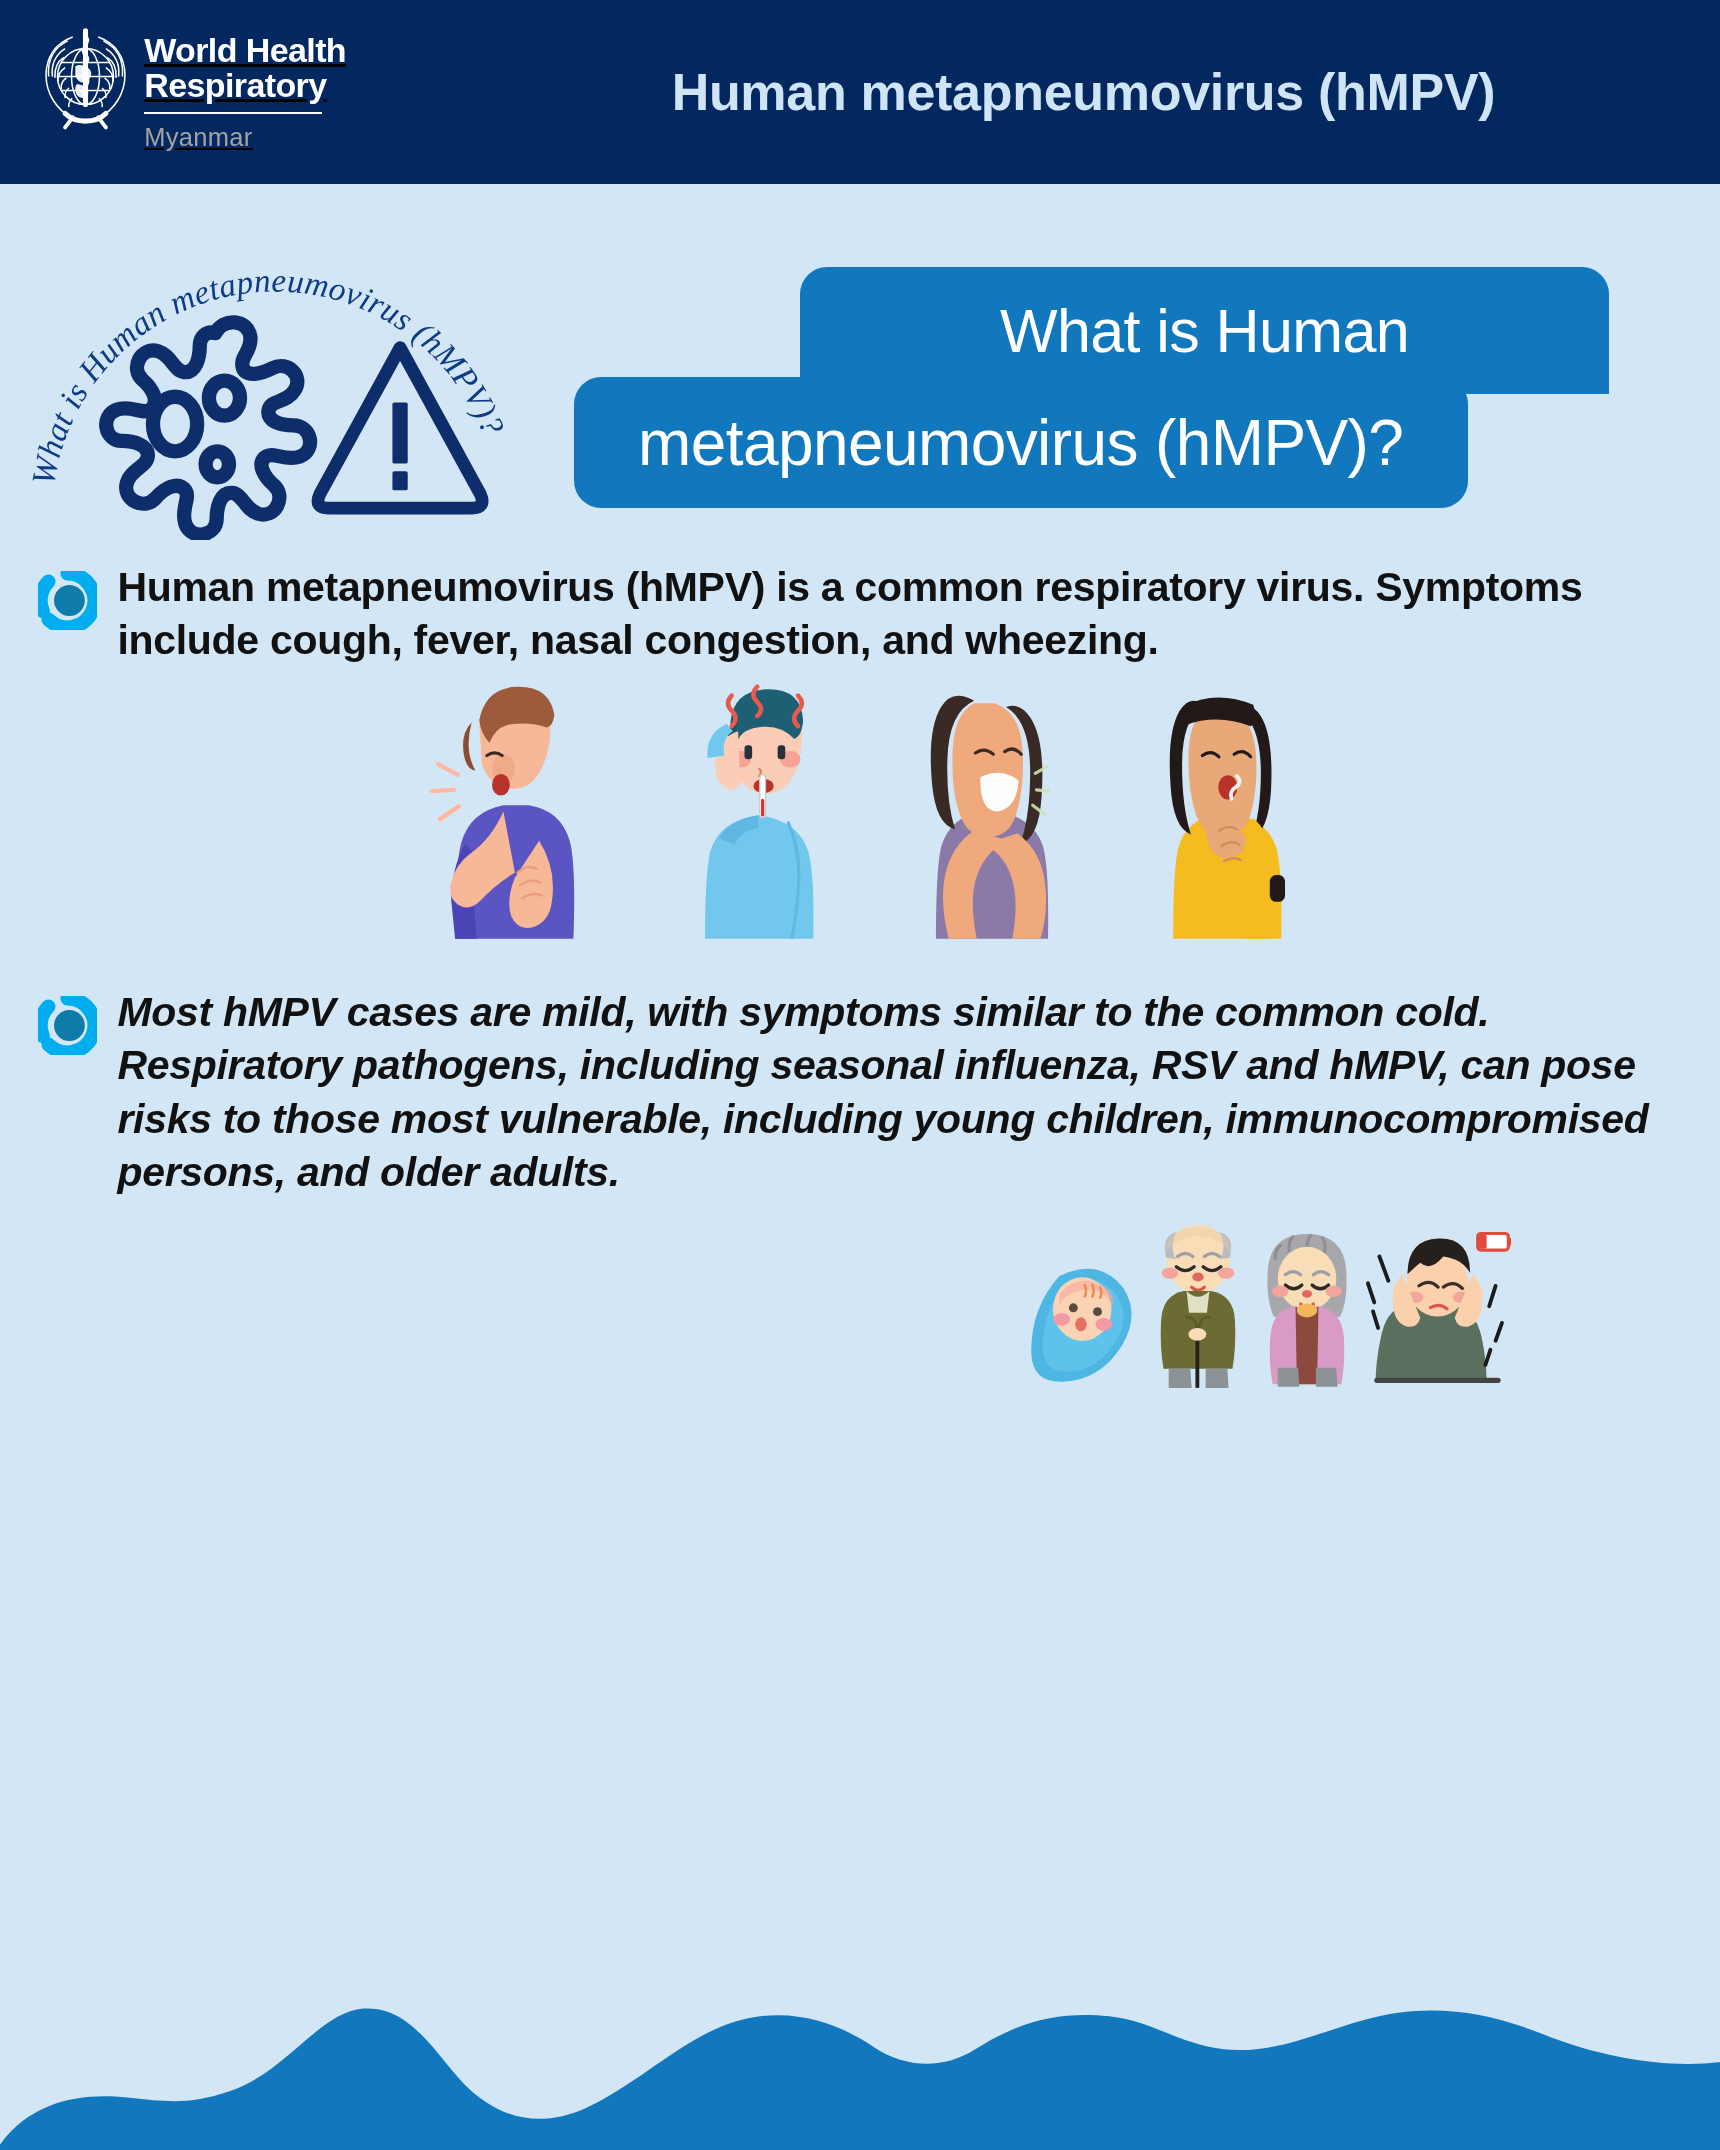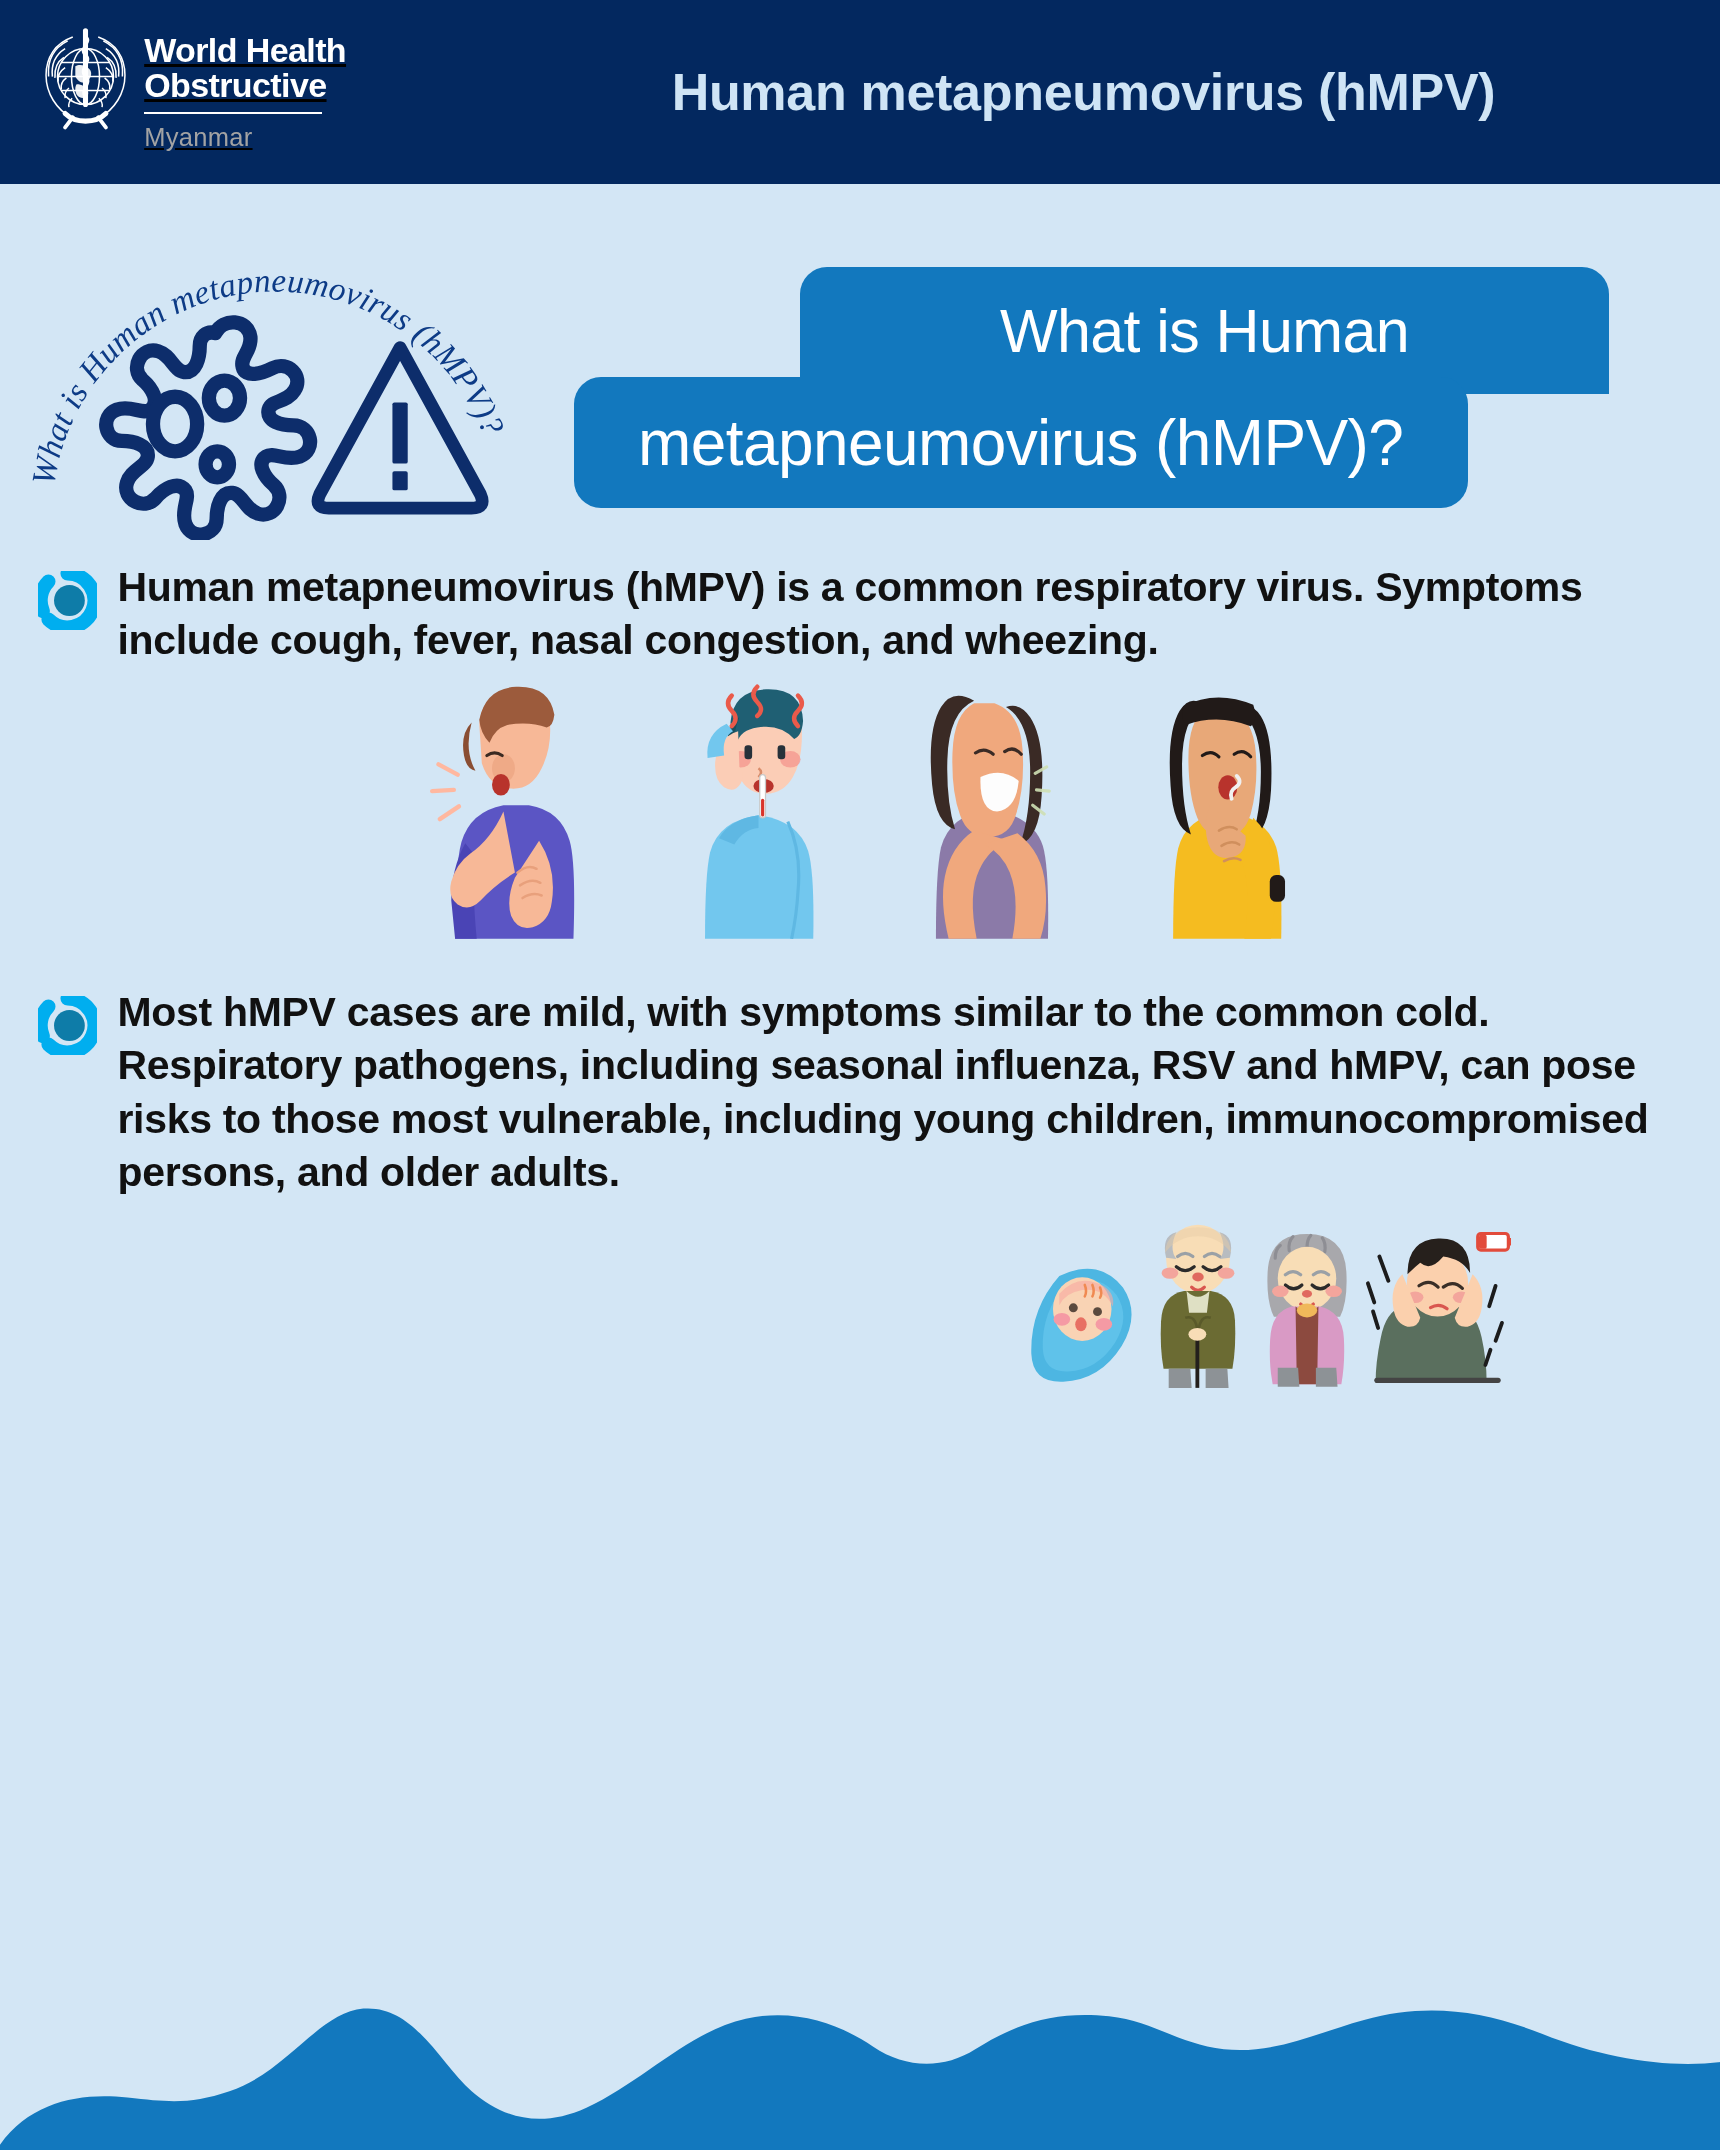--- a/index.html
+++ b/index.html
@@ -238,7 +238,7 @@
     </div>
     <div class="who-wordmark">
       <div class="who-line1">World Health</div>
-      <div class="who-line2">Obstructive</div>
+      <div class="who-line2">Respiratory</div>
       <div class="who-divider"></div>
       <div class="who-country">Myanmar</div>
     </div>

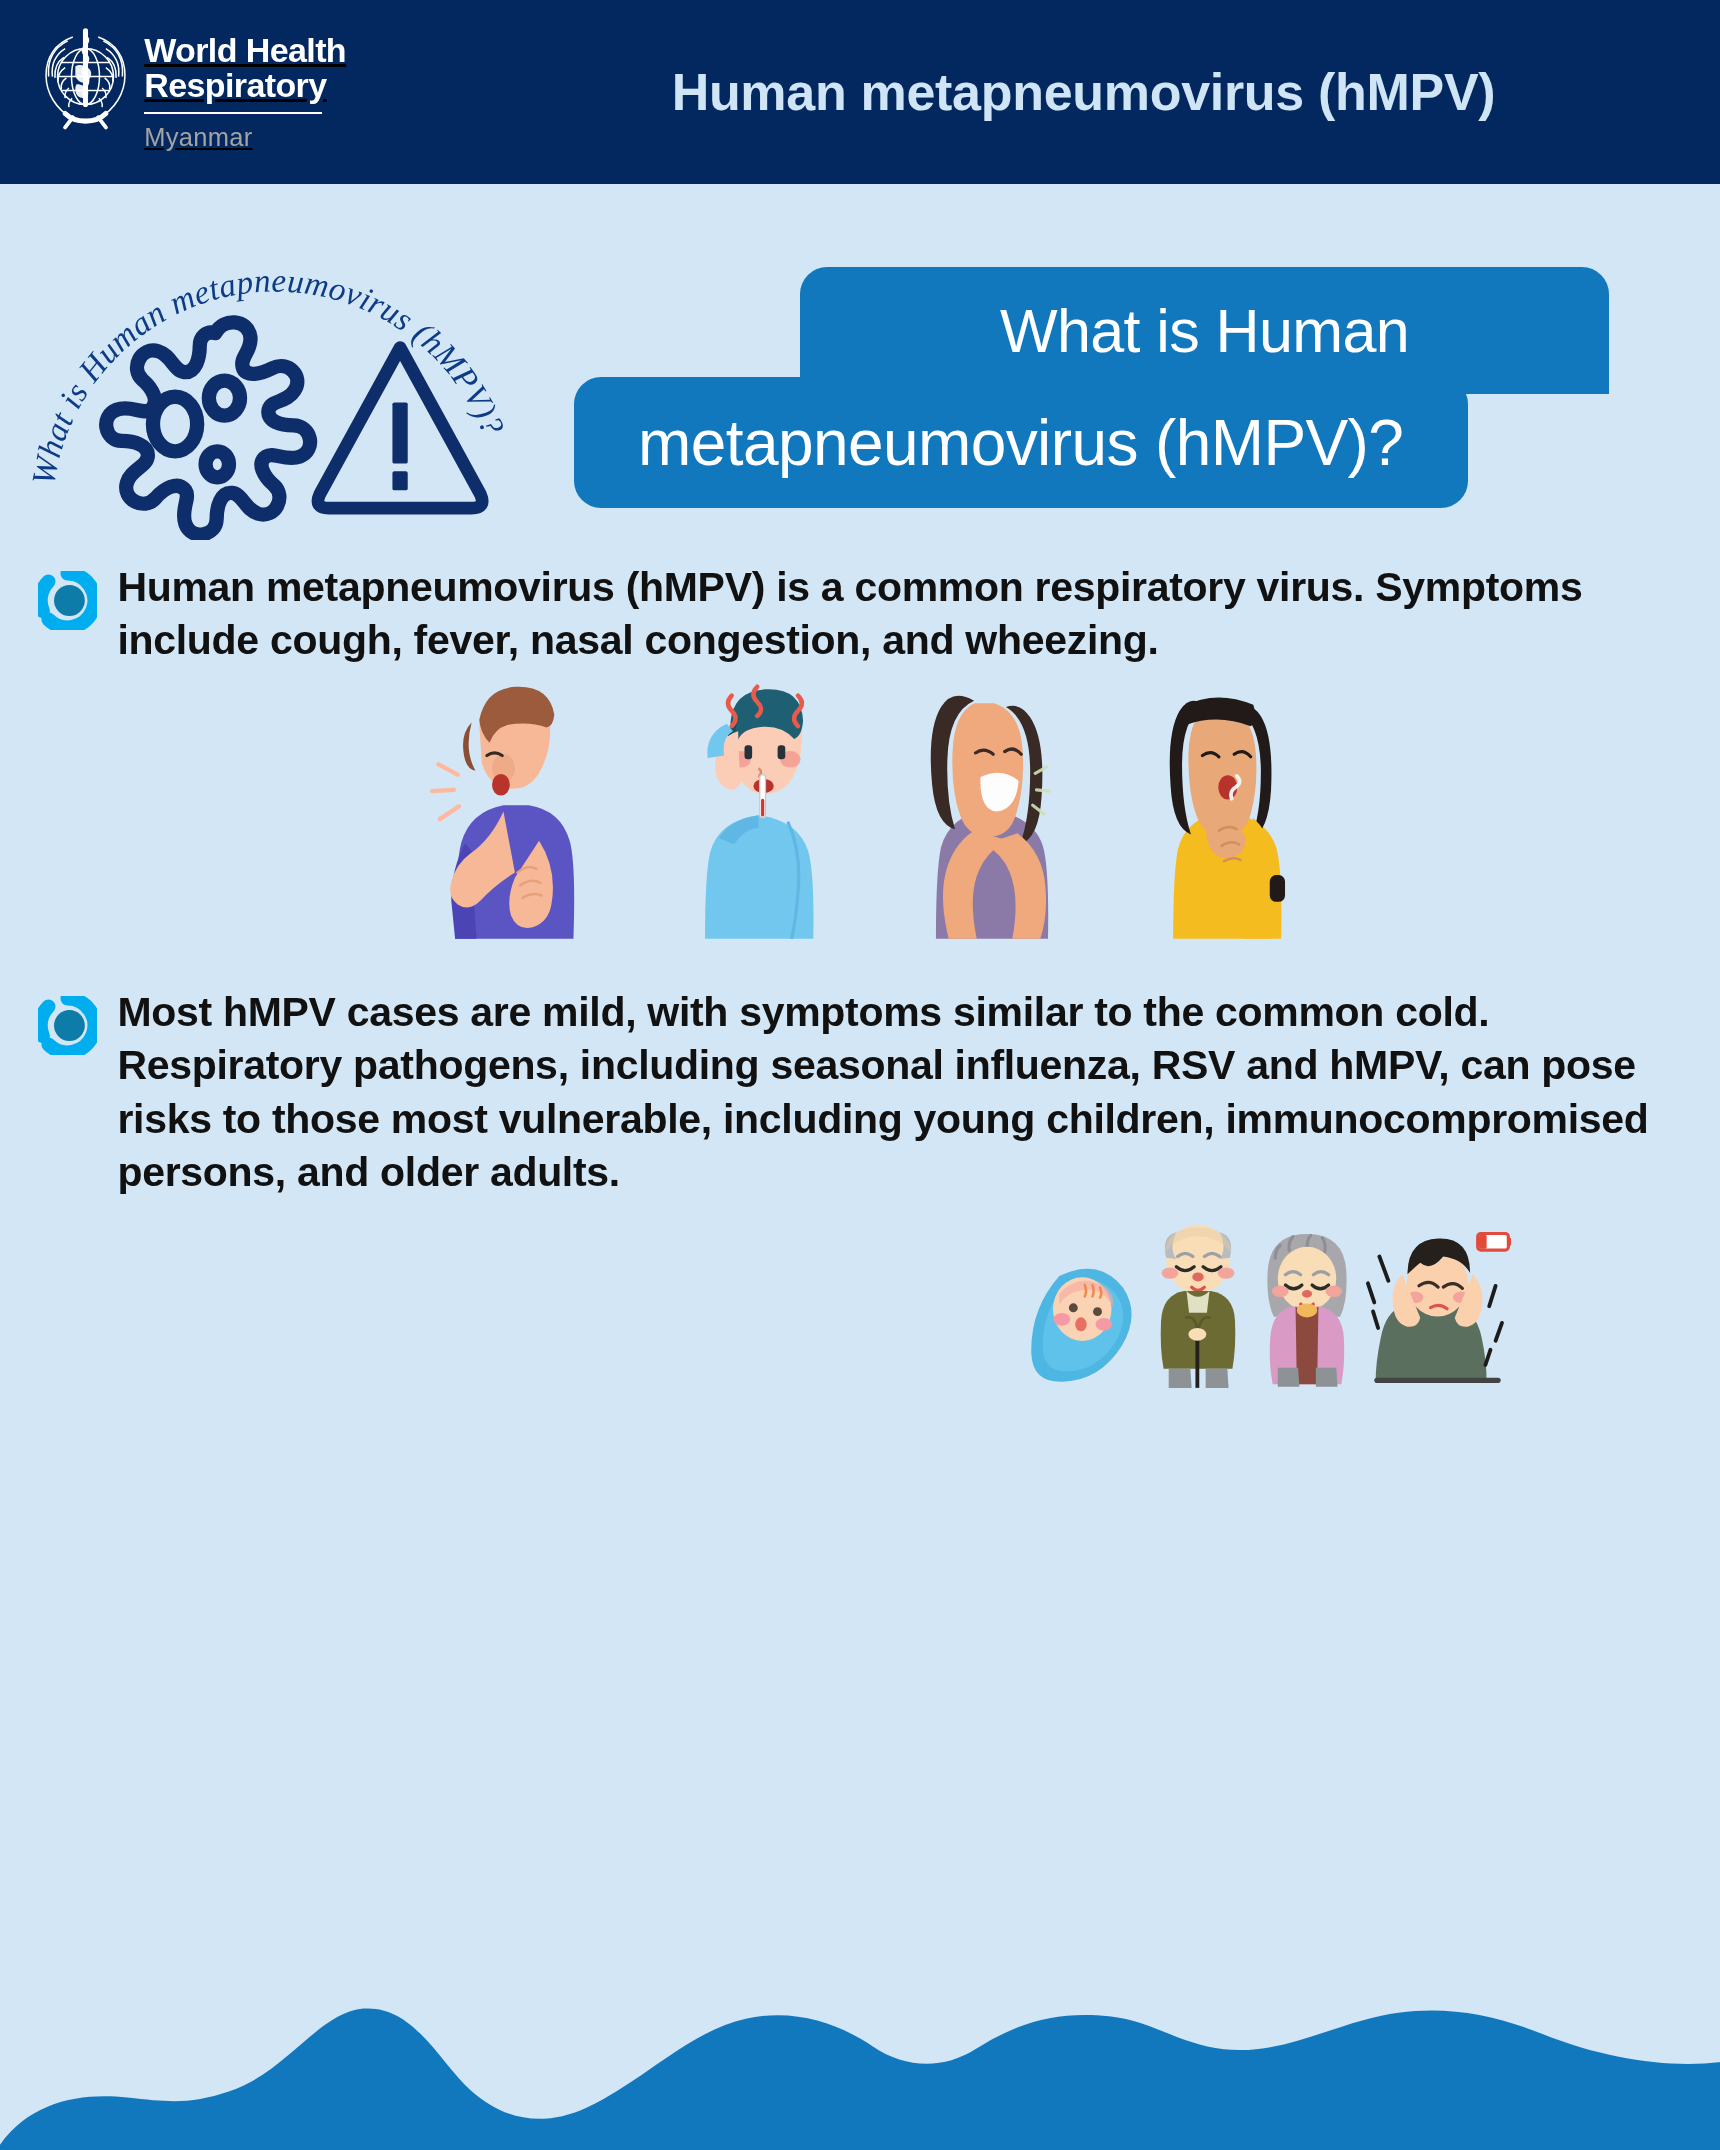--- a/index.html
+++ b/index.html
@@ -410,7 +410,7 @@
     </div>
   </div>
 
-  <div class="bullet-row" style="margin-bottom:23px;">
+  <div class="bullet-row" style="margin-bottom:23px;font-style:italic;">
     <span class="bullet-icon">
       <svg viewBox="0 0 92 92" width="59" height="59">
         <path d="M46 4 a42 42 0 1 1 -29.7 71.7" fill="none" stroke="#00aeef" stroke-width="22" stroke-linecap="round"></path>

